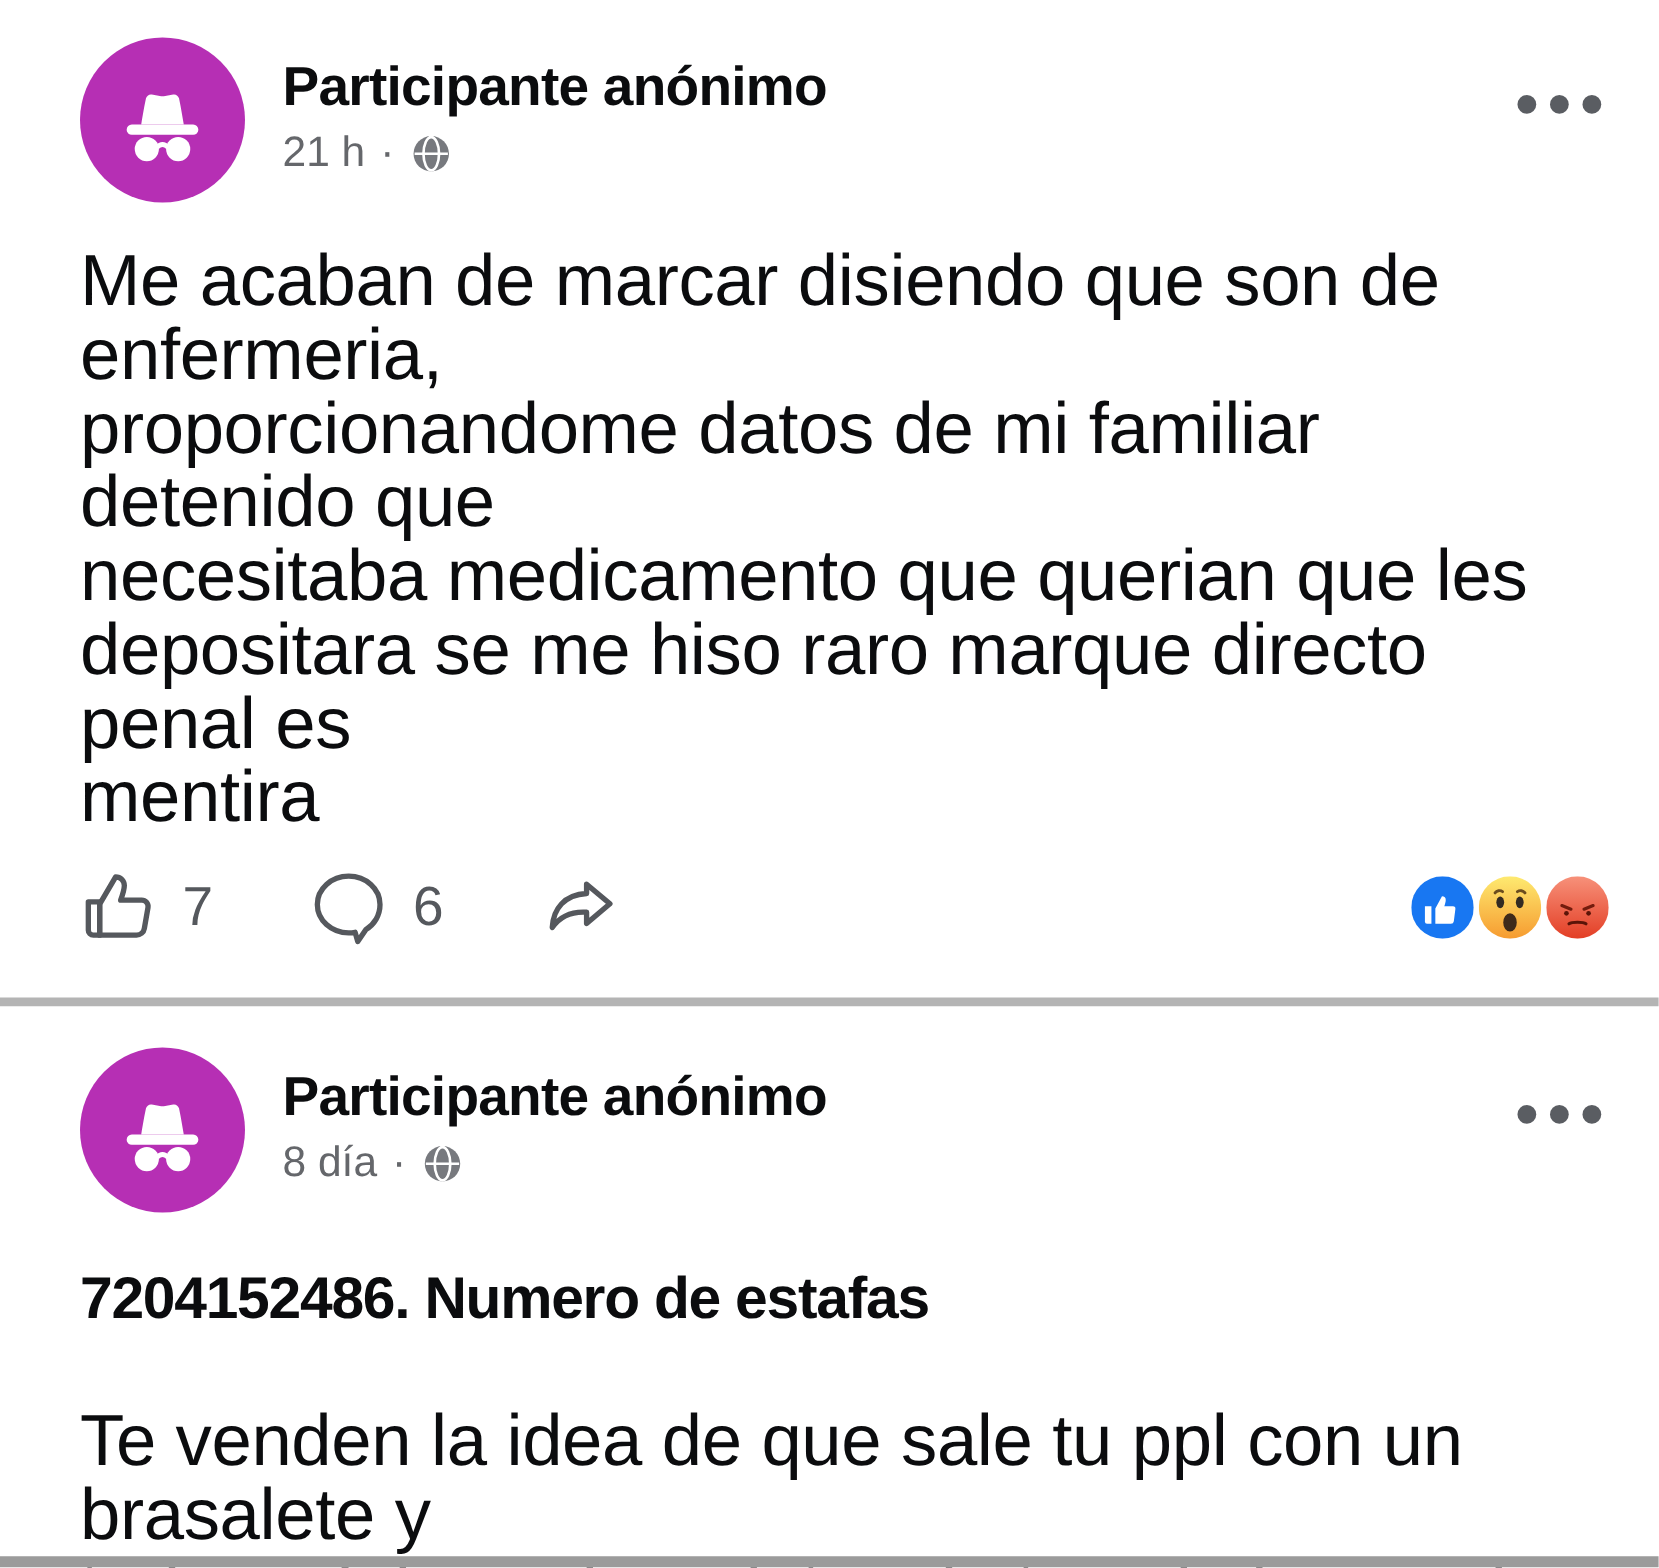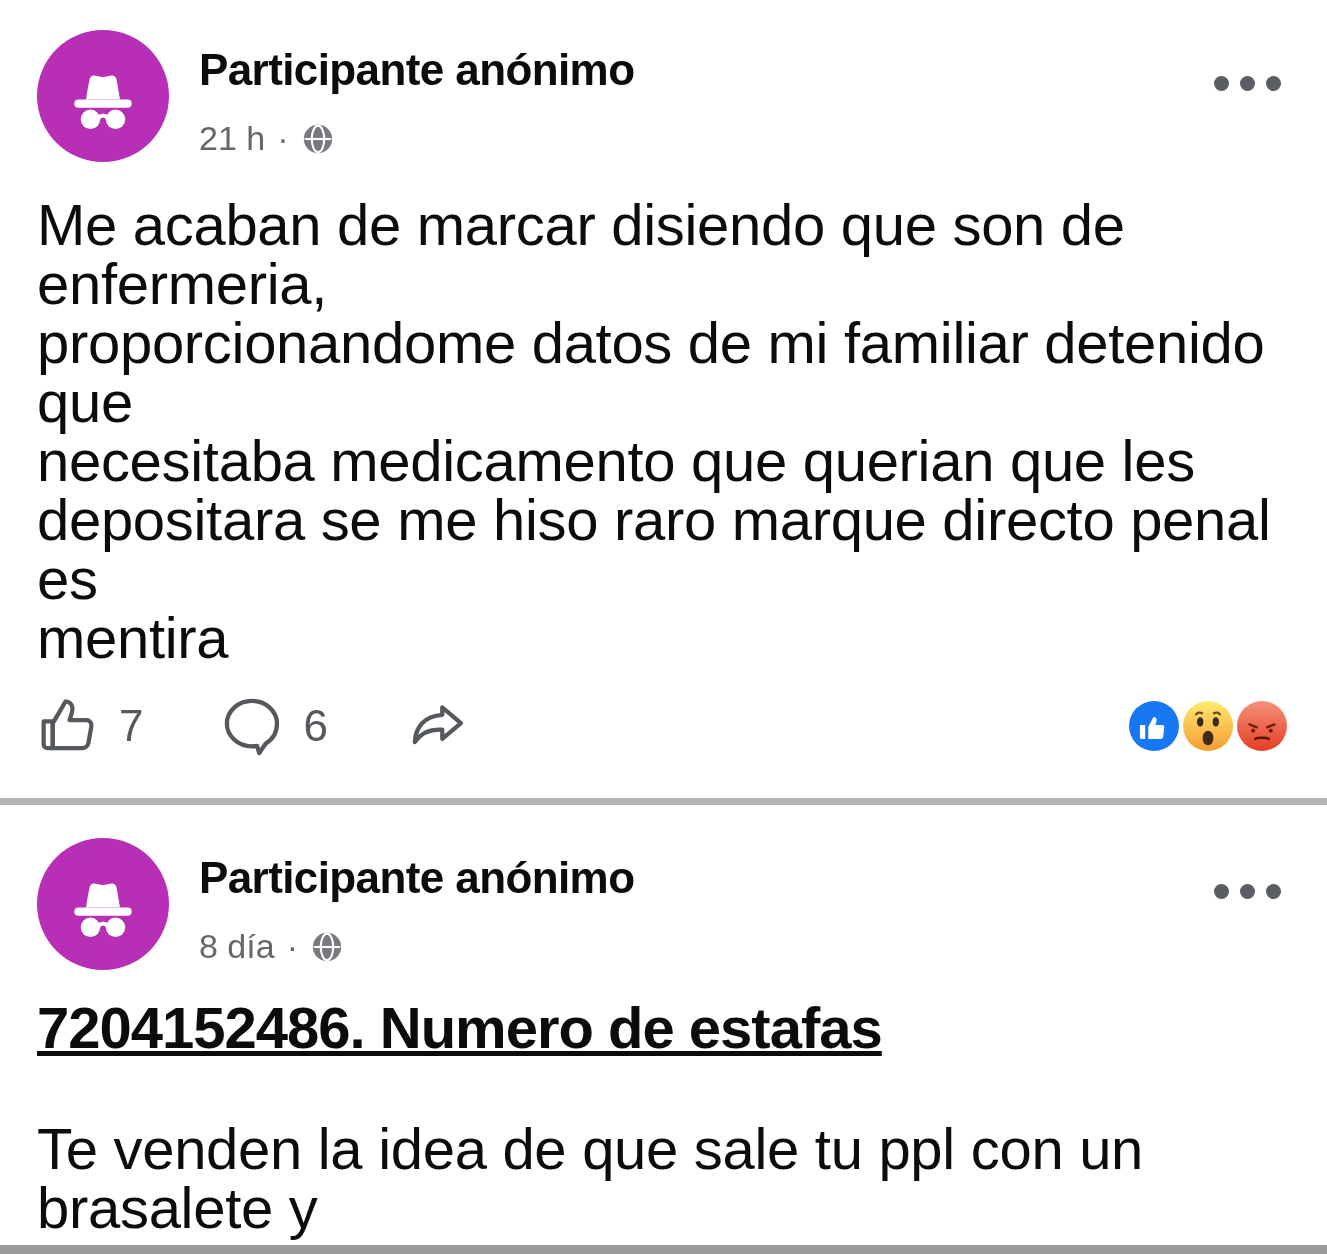--- a/index.html
+++ b/index.html
@@ -7,7 +7,7 @@
     width:1327px;height:1254px;background:#ffffff;position:relative;overflow:hidden;
     font-family:"Liberation Sans", sans-serif;color:#0B0C0E;
   }
-  .post{padding:30px 40px 0 37px;}
+  .post{padding:30px 40px 0 64px;}
   .post.second{padding-top:33px;}
   .header{display:flex;align-items:flex-start;}
   .avatar{

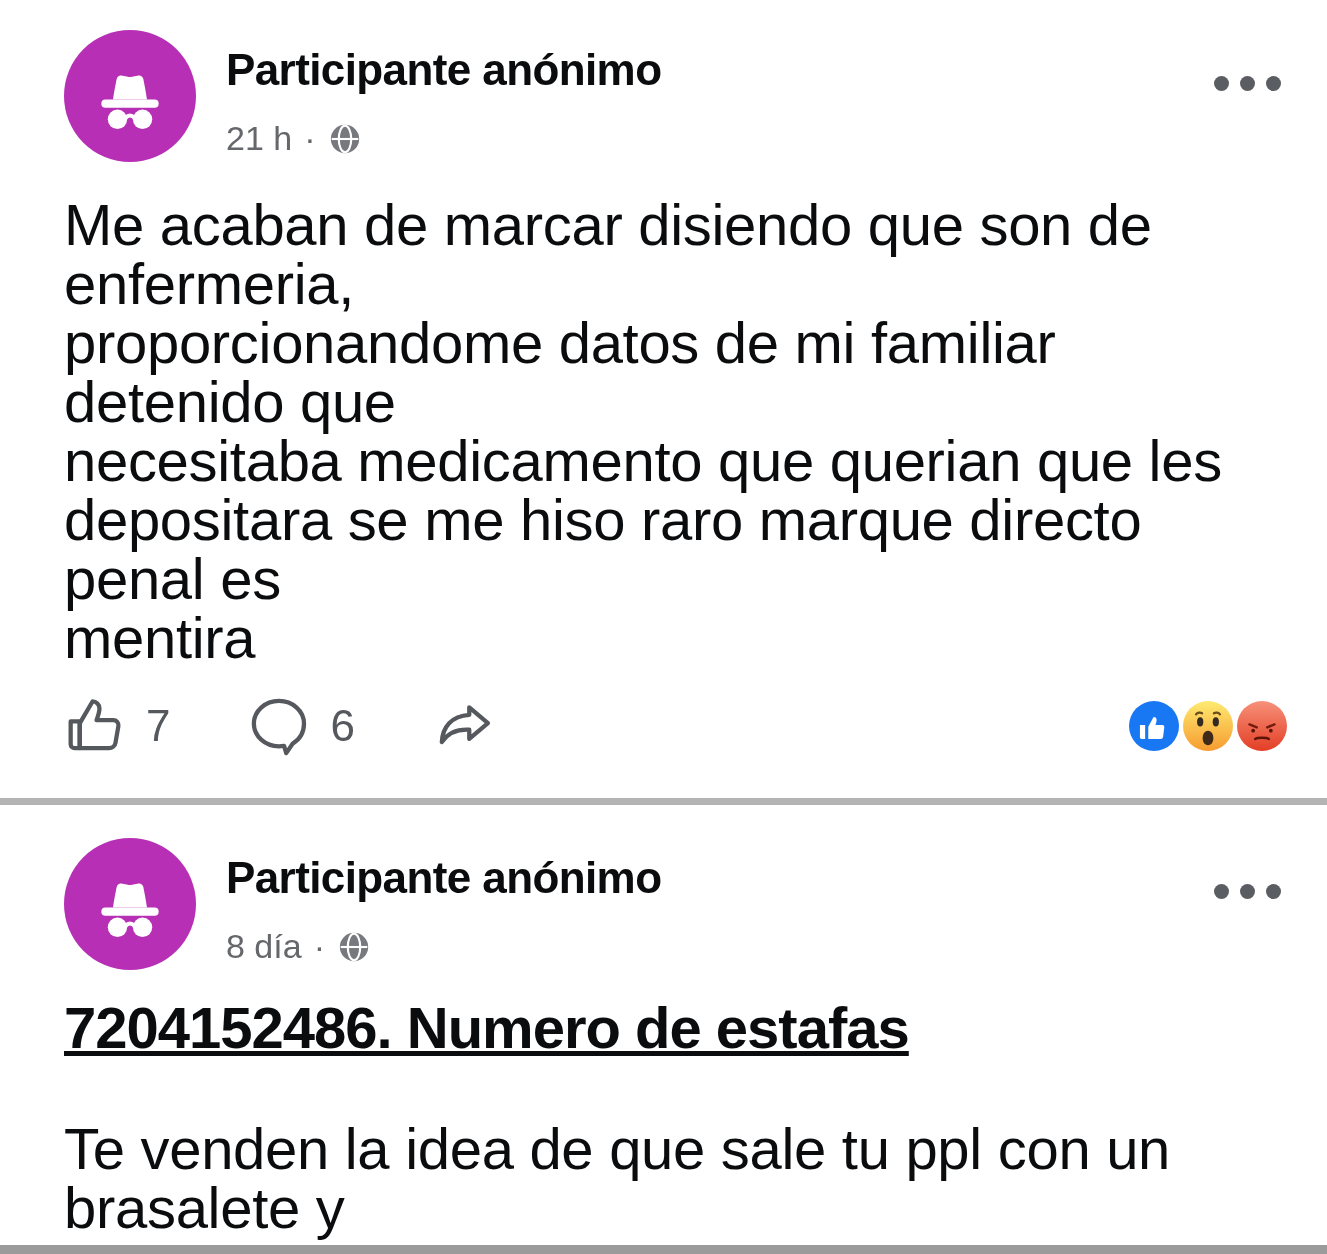--- a/index.html
+++ b/index.html
@@ -17,7 +17,7 @@
   .avatar svg{width:86px;height:86px;}
   .htext{margin-left:30px;margin-top:14px;}
   .hname{font-size:44px;font-weight:bold;letter-spacing:-0.6px;line-height:52px;}
-  .meta{display:flex;align-items:center;gap:12px;color:#65676B;font-size:34px;margin-top:23px;}
+  .meta{display:flex;align-items:center;gap:12px;color:#65676B;font-size:34px;margin-top:7px;}
   .meta .sep{color:#65676B;}
   .globe svg{width:34px;height:34px;display:block;}
   .menu-dots{margin-left:auto;margin-top:40px;display:flex;gap:11px;padding:6px;cursor:pointer;}

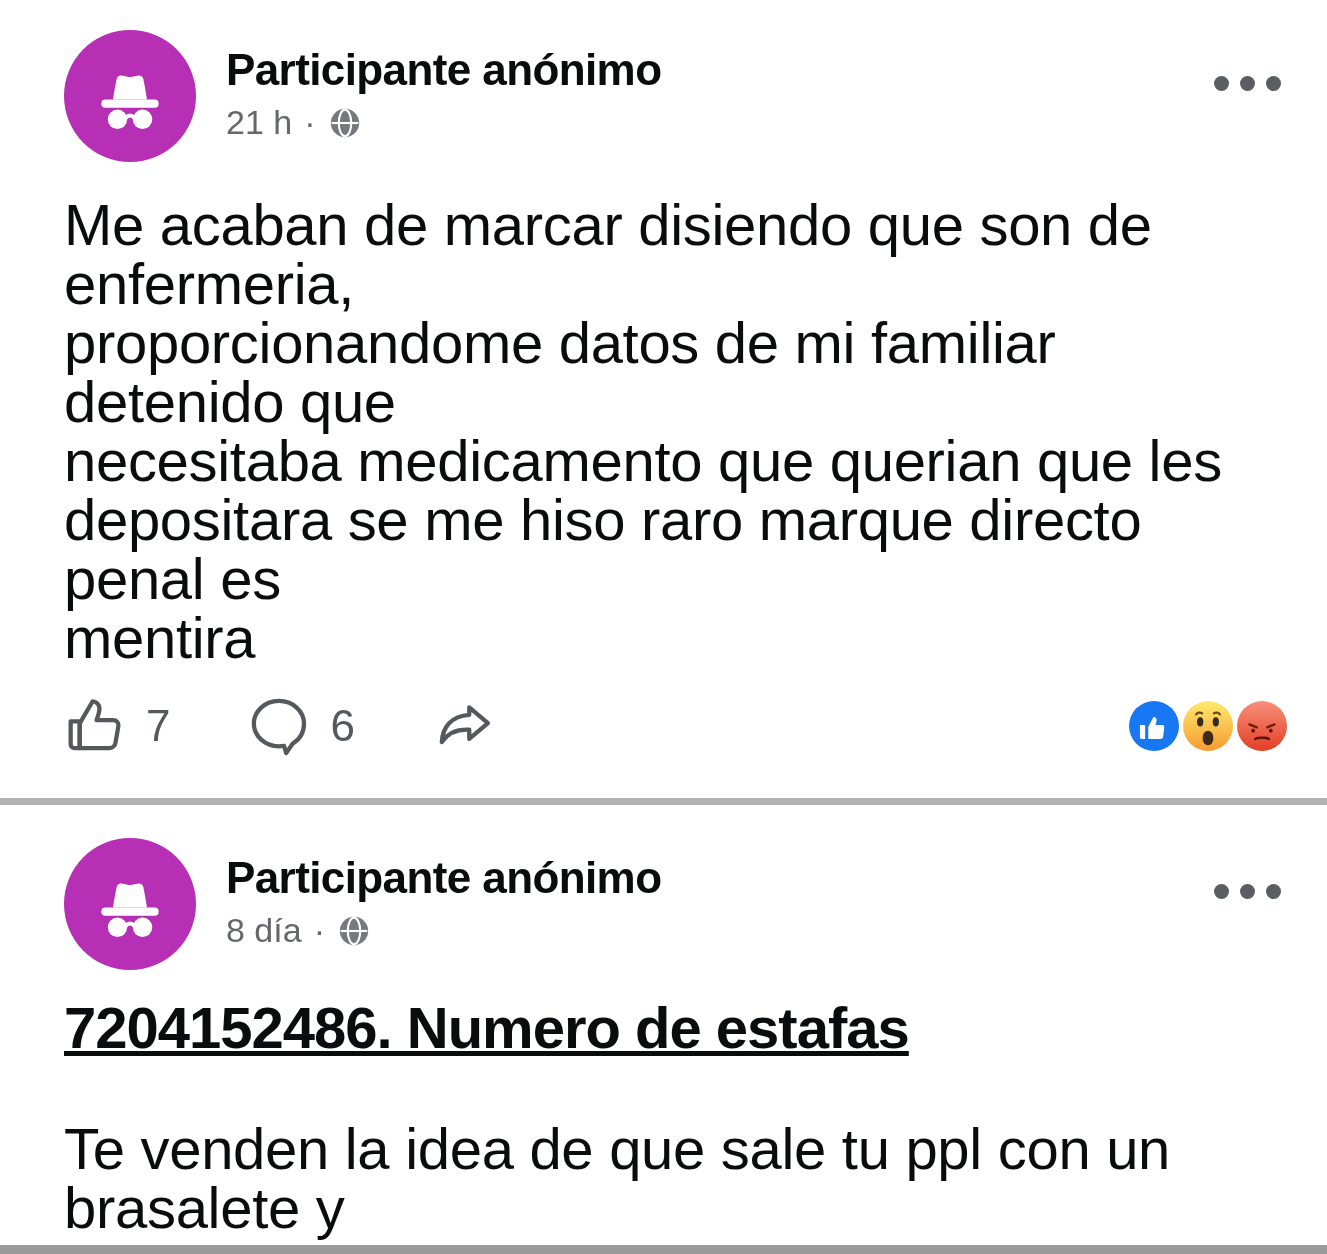--- a/index.html
+++ b/index.html
@@ -26,7 +26,7 @@
     font-size:58px;line-height:59px;margin-top:33px;white-space:pre-line;
     letter-spacing:-0.3px;color:#0B0C0E;
   }
-  .post-title{font-size:58px;font-weight:bold;letter-spacing:-1px;margin-top:24px;text-decoration:underline;}
+  .post-title{font-size:47px;font-weight:bold;letter-spacing:-1px;margin-top:40px;}
   .body-text.second{margin-top:58px;}
   .actions{display:flex;align-items:center;margin-top:26px;height:66px;}
   .act-group{display:flex;align-items:center;gap:18px;margin-right:78px;cursor:pointer;}

